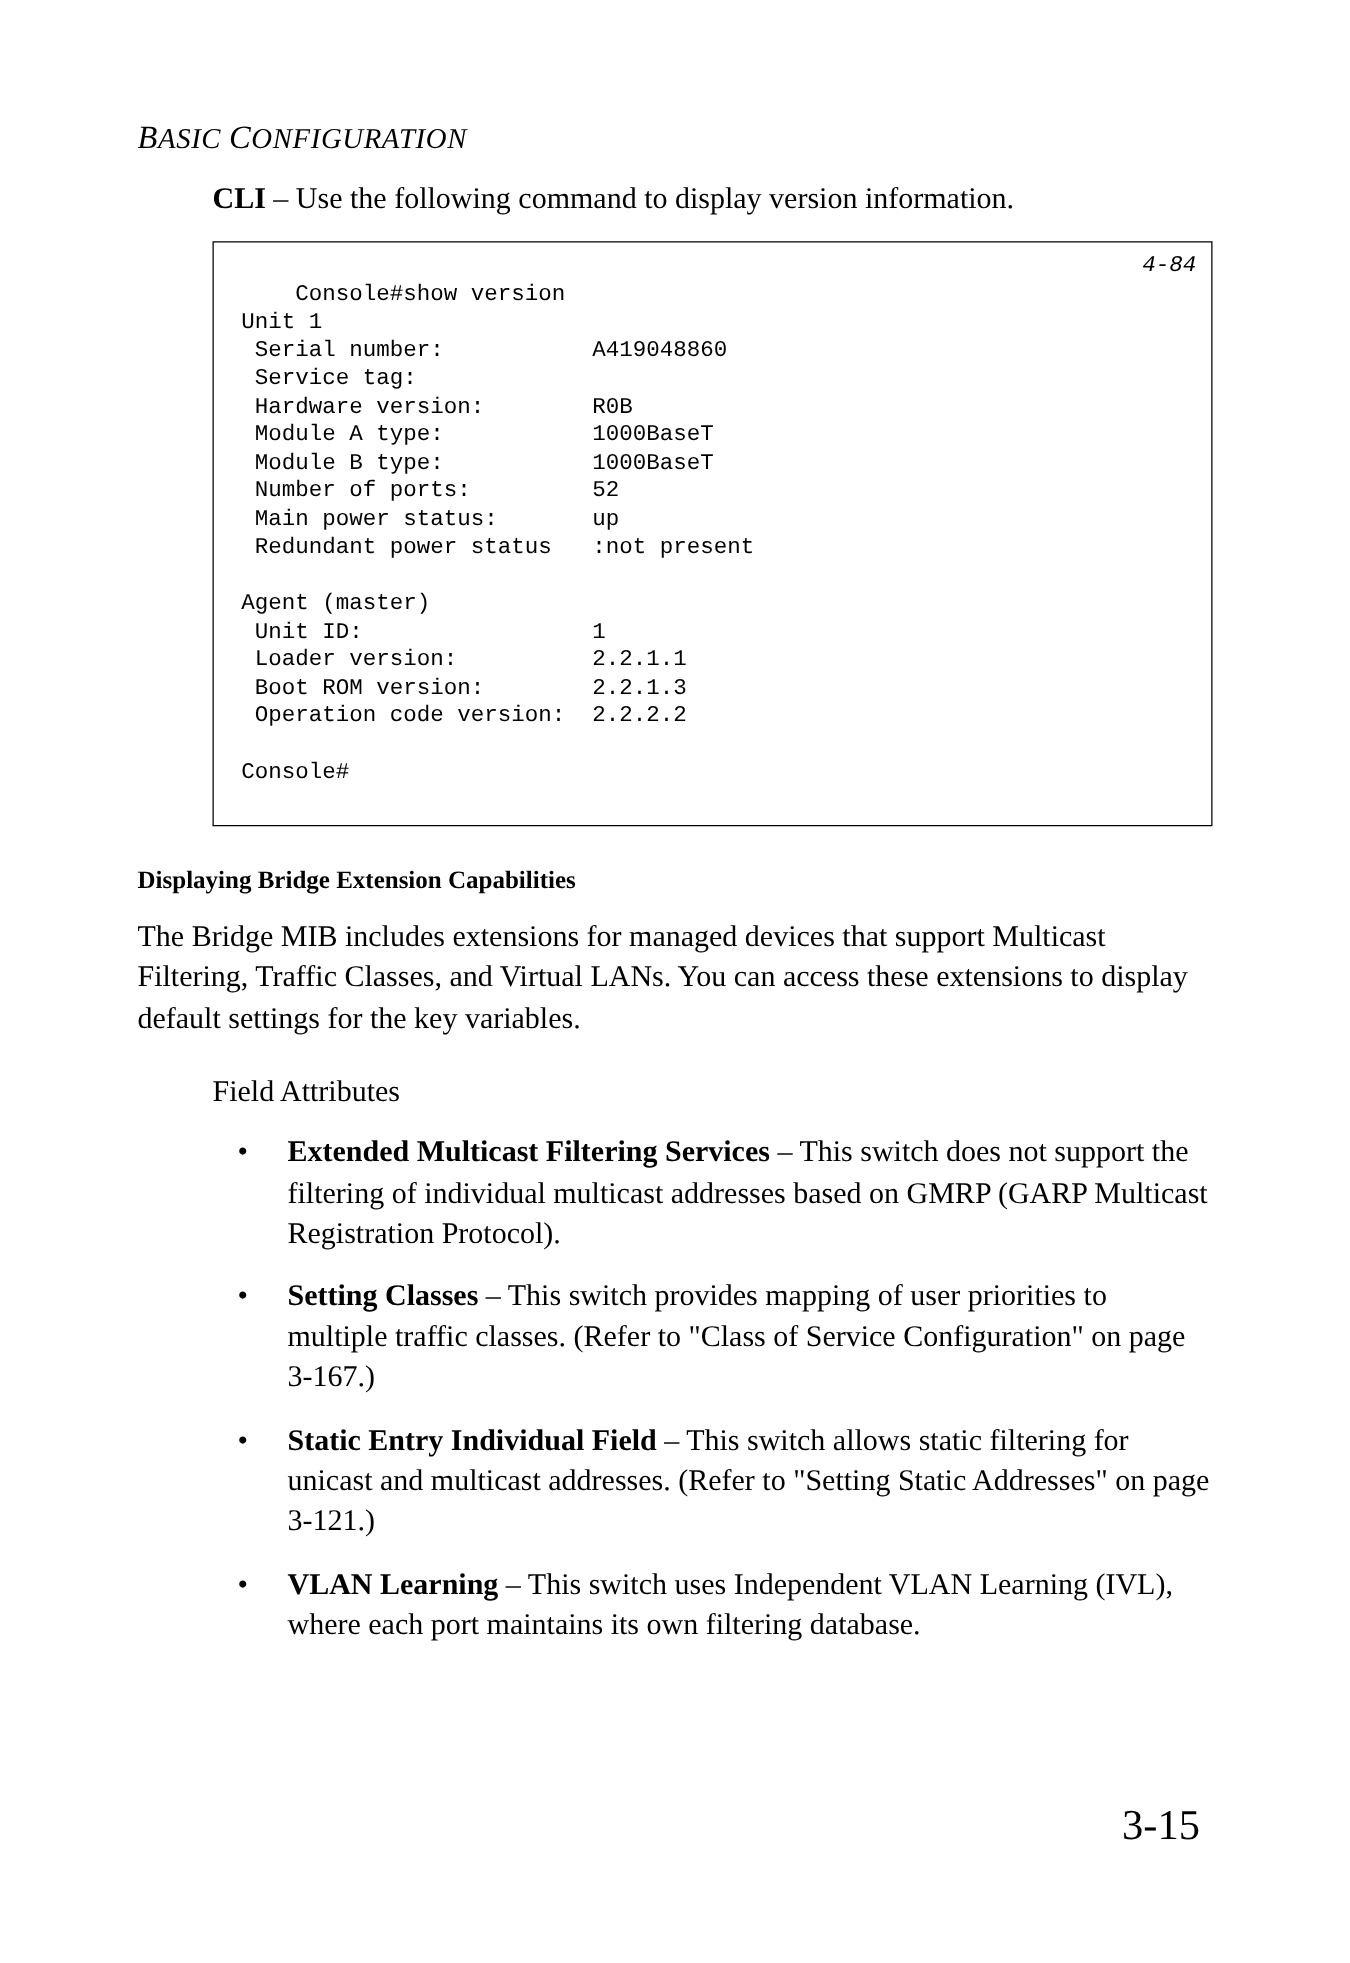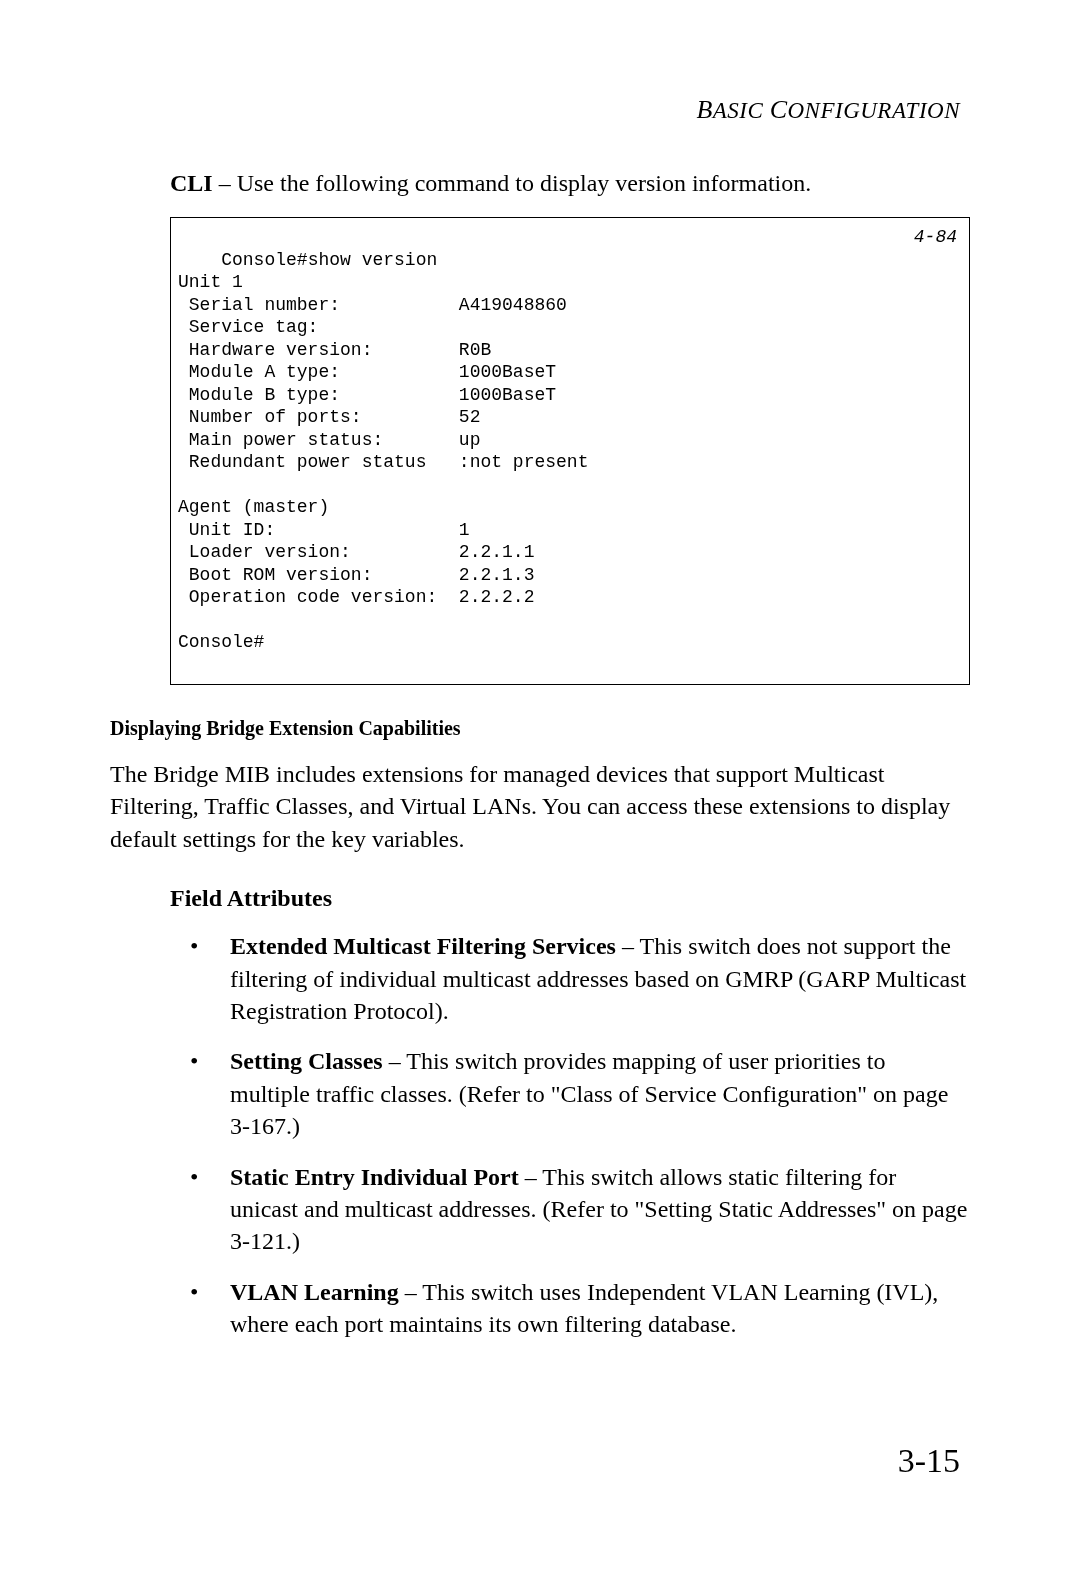--- a/index.html
+++ b/index.html
@@ -19,12 +19,11 @@
       padding: 95px 110px 0 110px;
     }
     .header-title {
-      text-align: right;
       font-size: 23px;
       font-style: italic;
       font-variant: small-caps;
       letter-spacing: 0.5px;
-      margin-bottom: 45px;
+      margin-bottom: 21px;
       padding-right: 10px;
     }
     .header-title .first-letter {

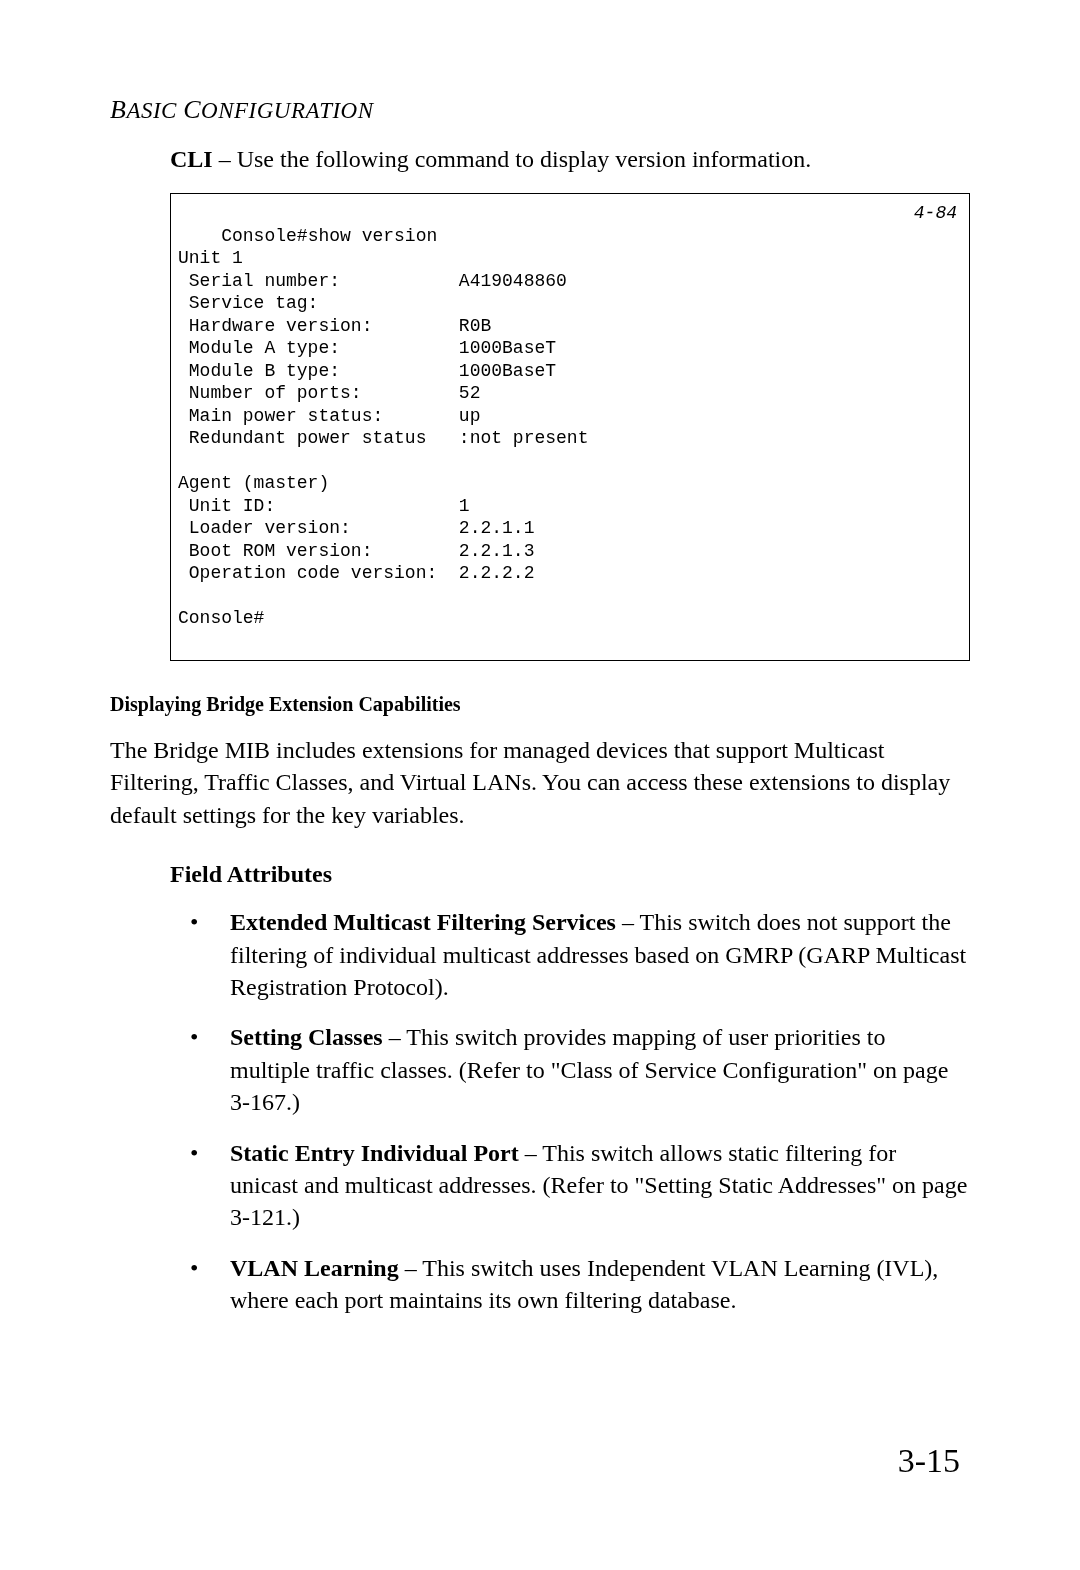--- a/index.html
+++ b/index.html
@@ -40,7 +40,7 @@
     .code-box {
       margin-left: 60px;
       border: 1px solid #000000;
-      padding: 8px 7px;
+      padding: 8px 22px;
       font-family: 'Courier New', monospace;
       font-size: 18px;
       line-height: 1.25;

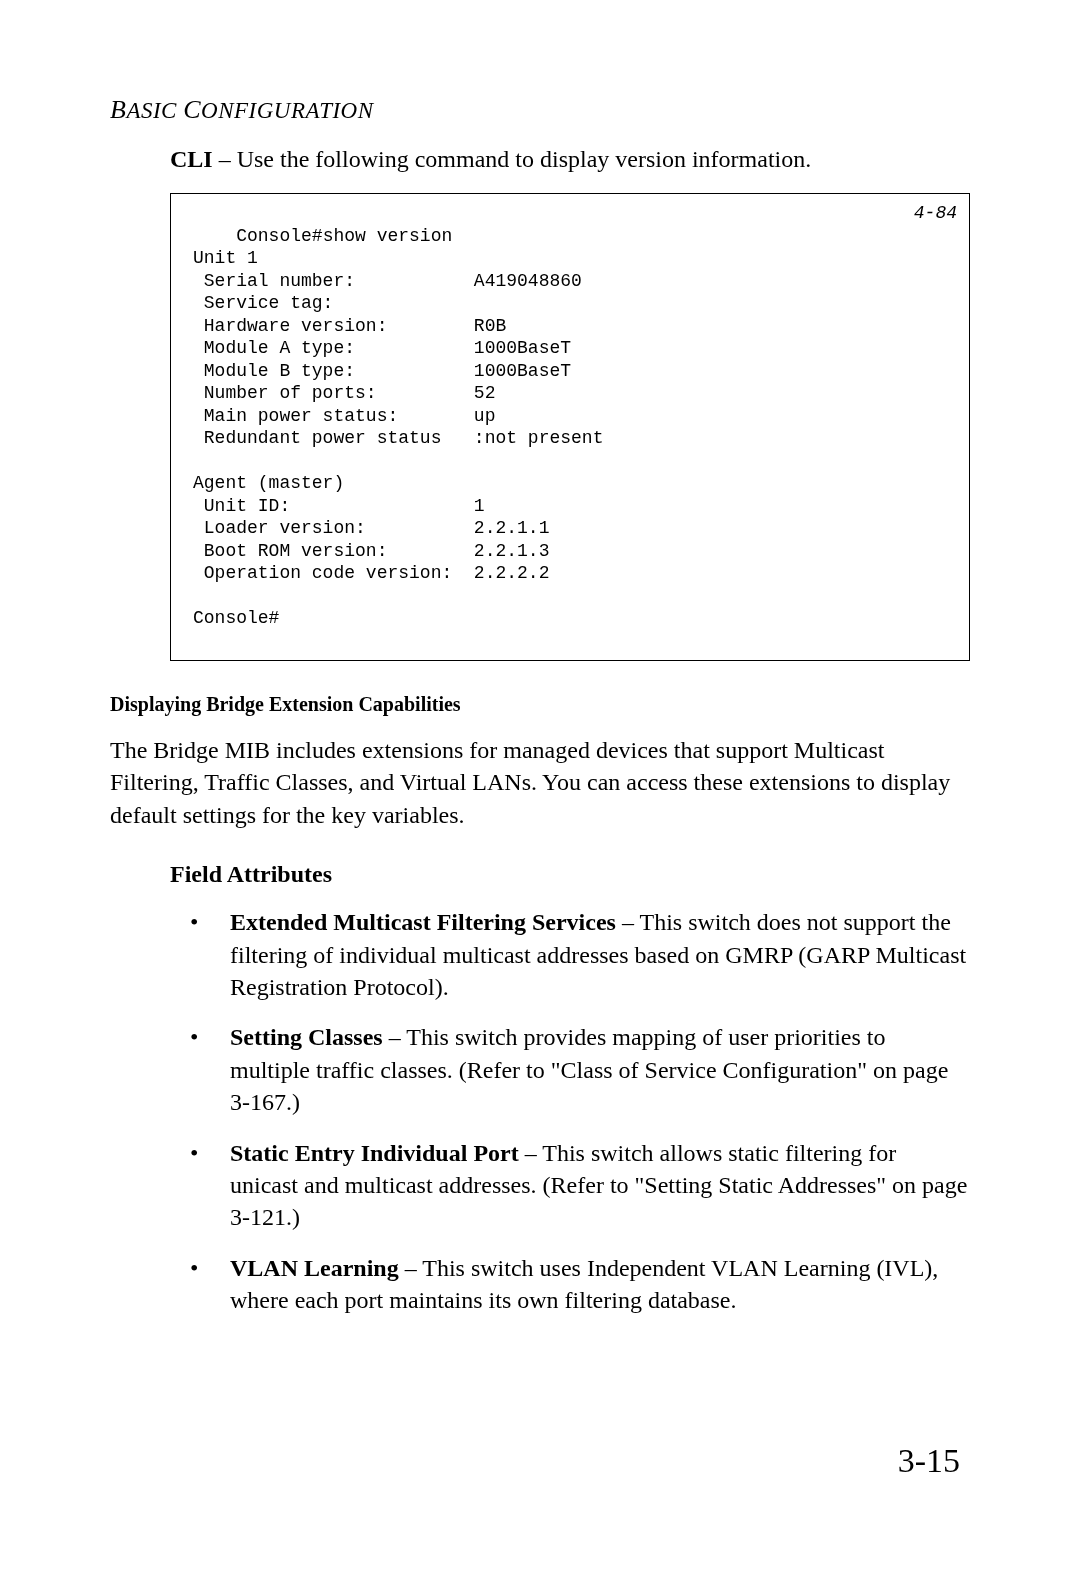--- a/index.html
+++ b/index.html
@@ -69,7 +69,7 @@
     }
     .field-heading {
       font-size: 24px;
-      font-weight: bold;
+      font-weight: normal;
       margin-left: 60px;
       margin-bottom: 18px;
     }

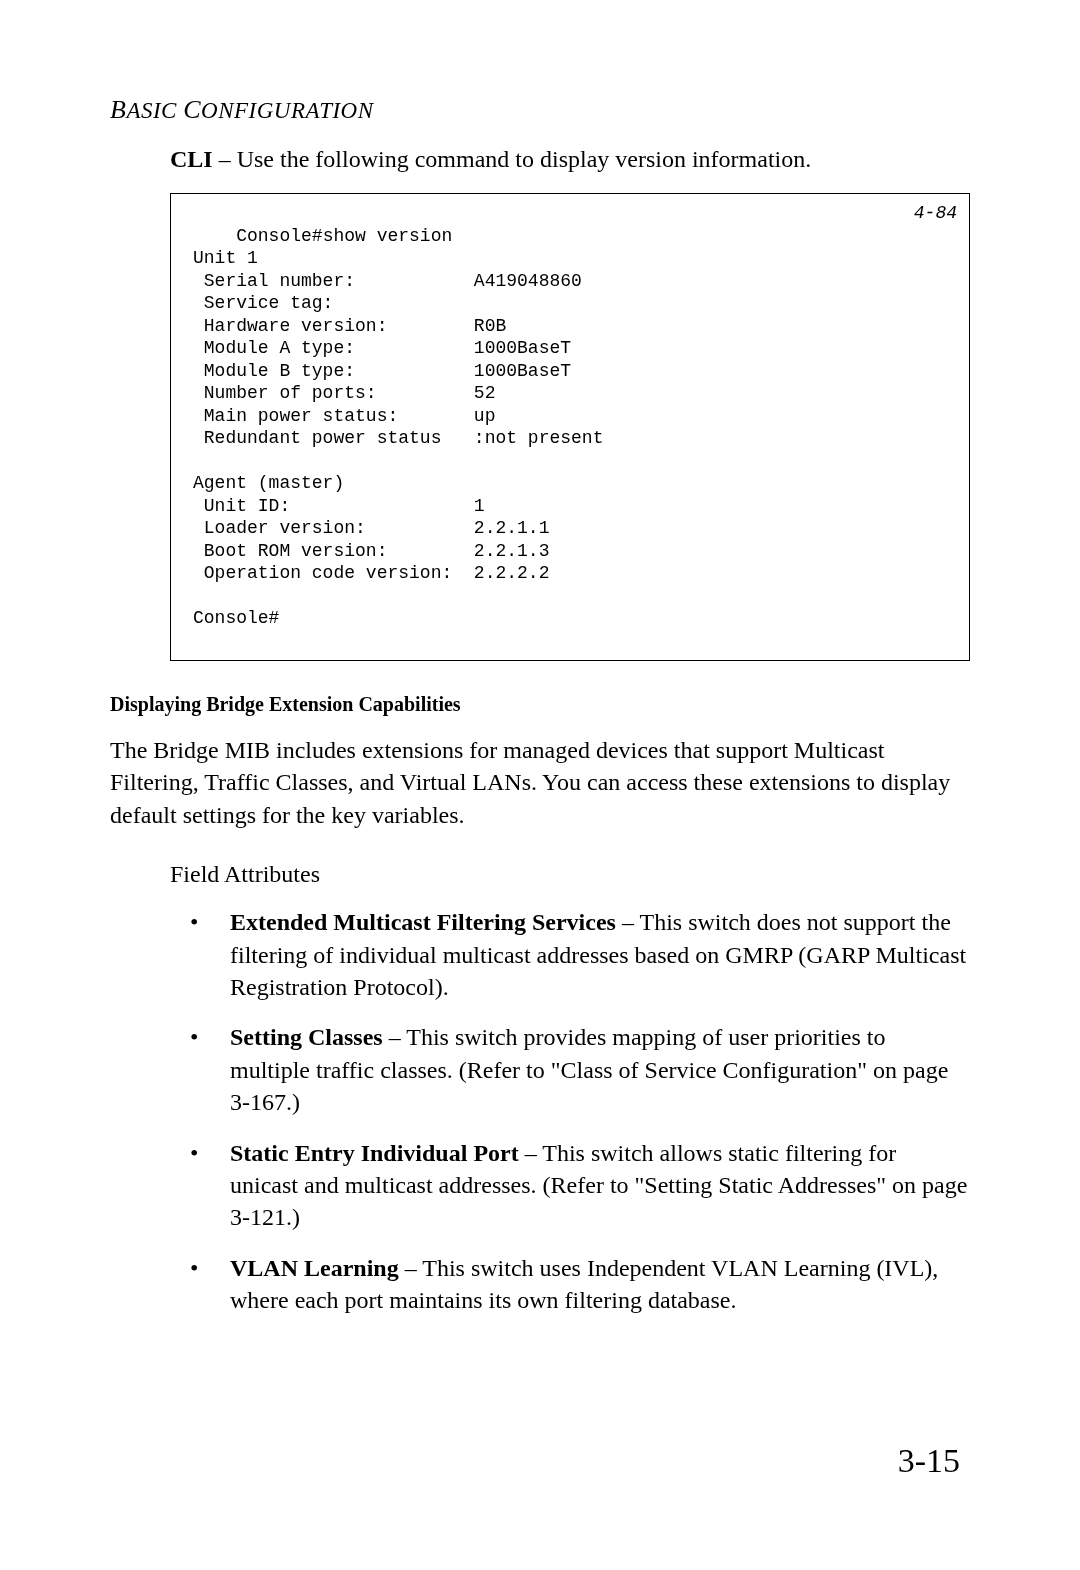--- a/index.html
+++ b/index.html
@@ -149,7 +149,7 @@
       <span class="bold">Setting Classes</span><span> – This switch provides mapping of user priorities to multiple traffic classes. (Refer to "Class of Service Configuration" on page 3-167.)</span>
     </li>
     <li>
-      <span class="bold">Static Entry Individual Port</span><span> – This switch allows static filtering for unicast and multicast addresses. (Refer to "Setting Static Addresses" on page 3-121.)</span>
+      <span class="bold">Static Entry Individual Field</span><span> – This switch allows static filtering for unicast and multicast addresses. (Refer to "Setting Static Addresses" on page 3-121.)</span>
     </li>
     <li>
       <span class="bold">VLAN Learning</span><span> – This switch uses Independent VLAN Learning (IVL), where each port maintains its own filtering database.</span>

